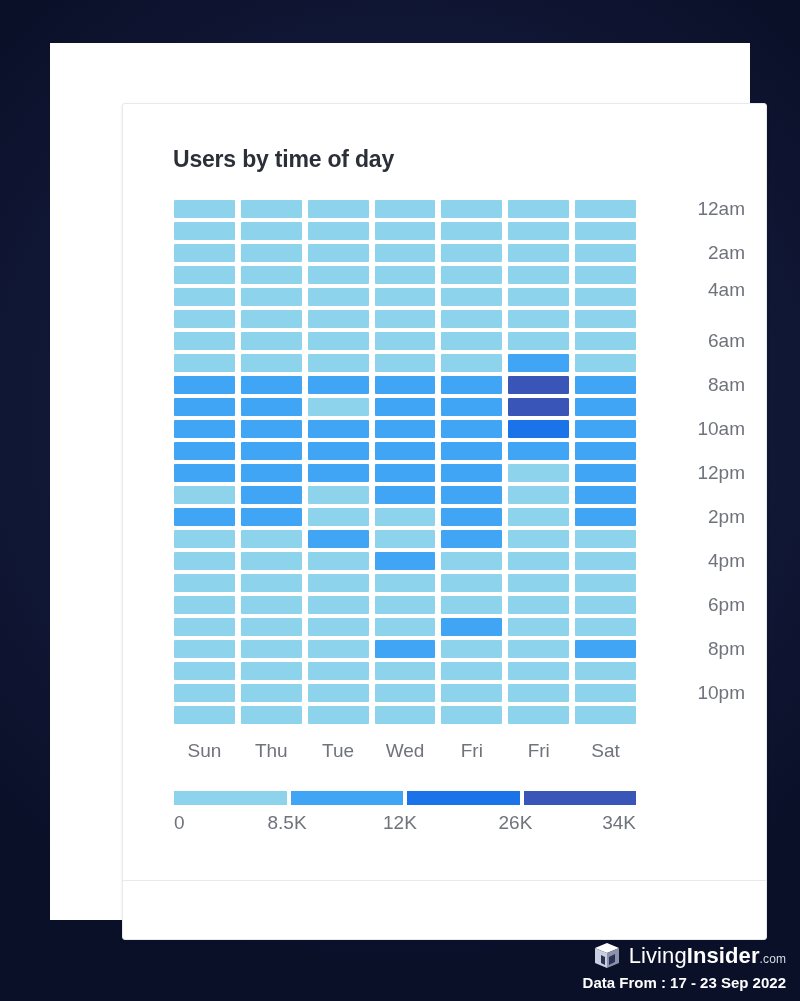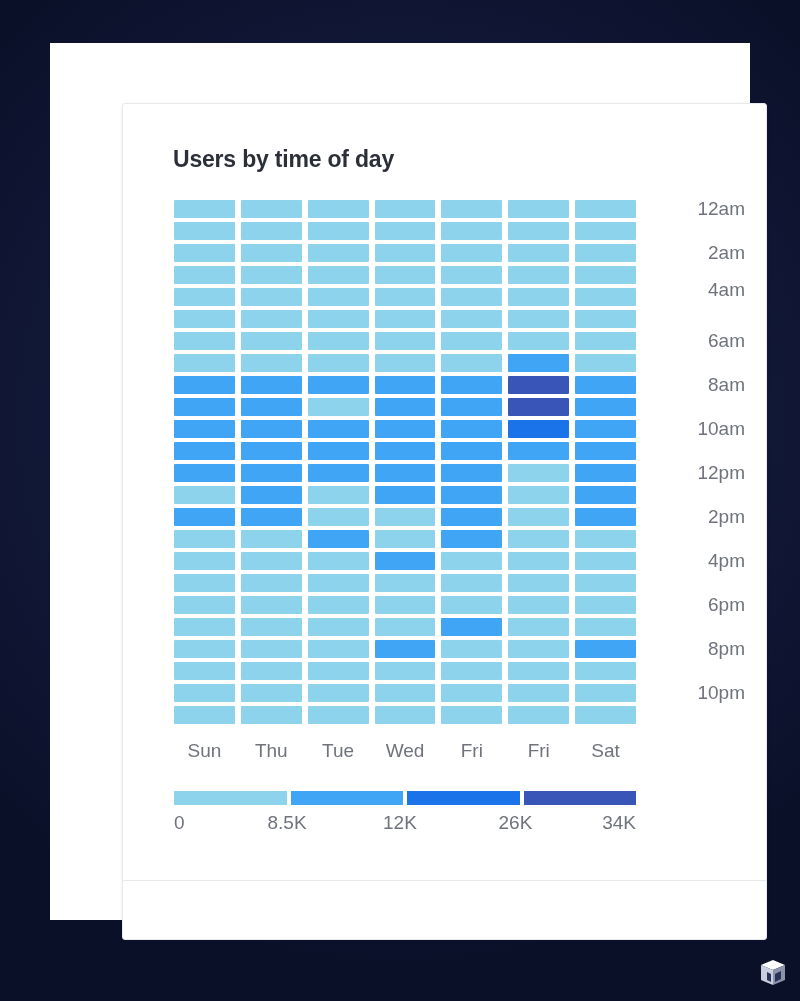--- a/index.html
+++ b/index.html
@@ -454,6 +454,9 @@
       <polygon points="7,13 11,15 11,23 7,21" fill="#2b3358"></polygon>
       <polygon points="15,15 21,12 21,20 15,23" fill="#2b3358"></polygon>
     </svg>
+    <span id="brand-wordmark">
+      <span class="b-light">Living</span><span class="b-bold">Insider</span><span class="b-tld">.com</span>
+    </span>
   </div>
 </div>
 

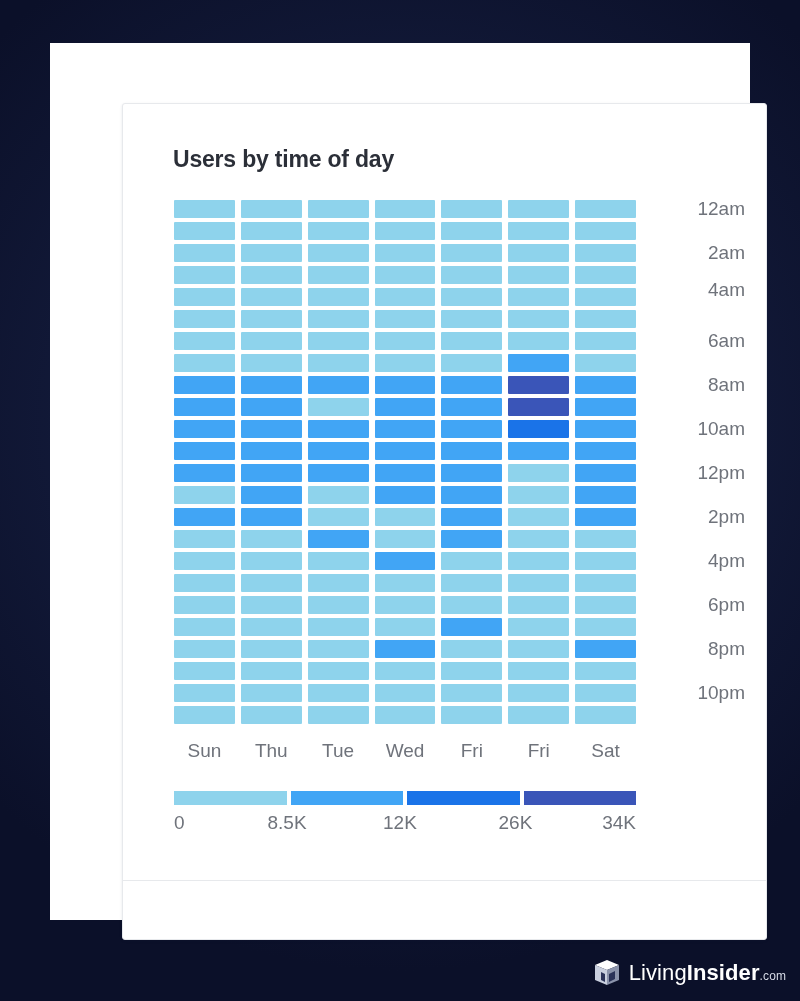--- a/index.html
+++ b/index.html
@@ -458,6 +458,7 @@
       <span class="b-light">Living</span><span class="b-bold">Insider</span><span class="b-tld">.com</span>
     </span>
   </div>
+  <div id="brand-datafrom">Data From :  17 - 23 Sep 2022</div>
 </div>
 
 </body></html>

